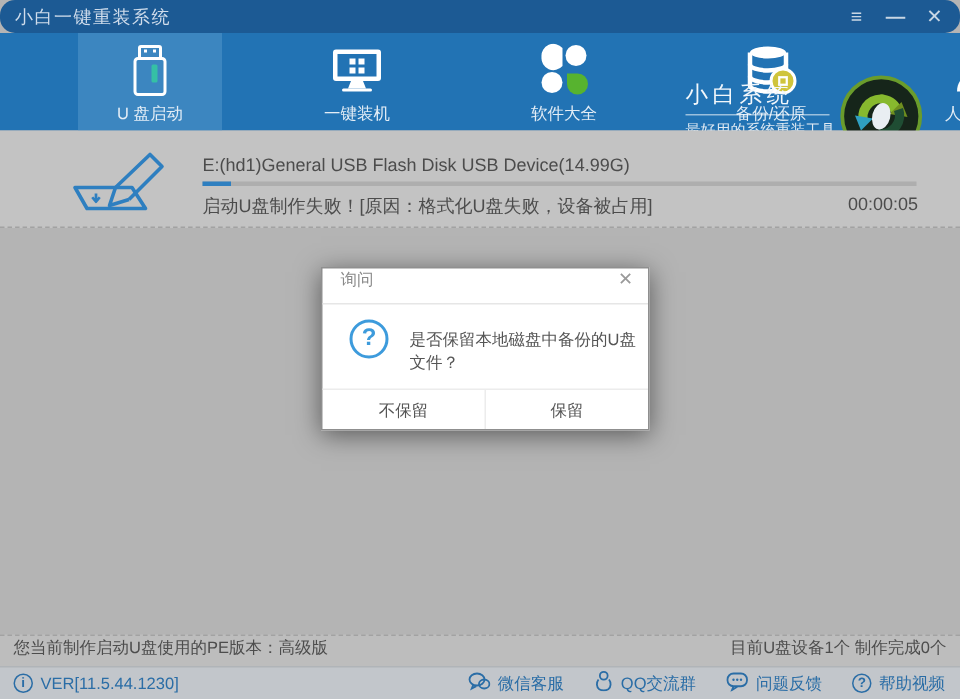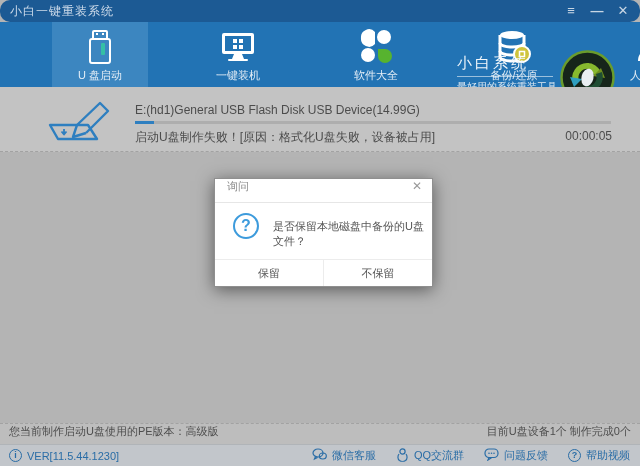--- a/index.html
+++ b/index.html
@@ -217,8 +217,8 @@
     <span class="dlg-msg">是否保留本地磁盘中备份的U盘文件？</span>
   </div>
   <div class="dlg-btns">
+    <div class="dlg-btn">不保留</div>
     <div class="dlg-btn">保留</div>
-    <div class="dlg-btn">不保留</div>
   </div>
 </div>
 

